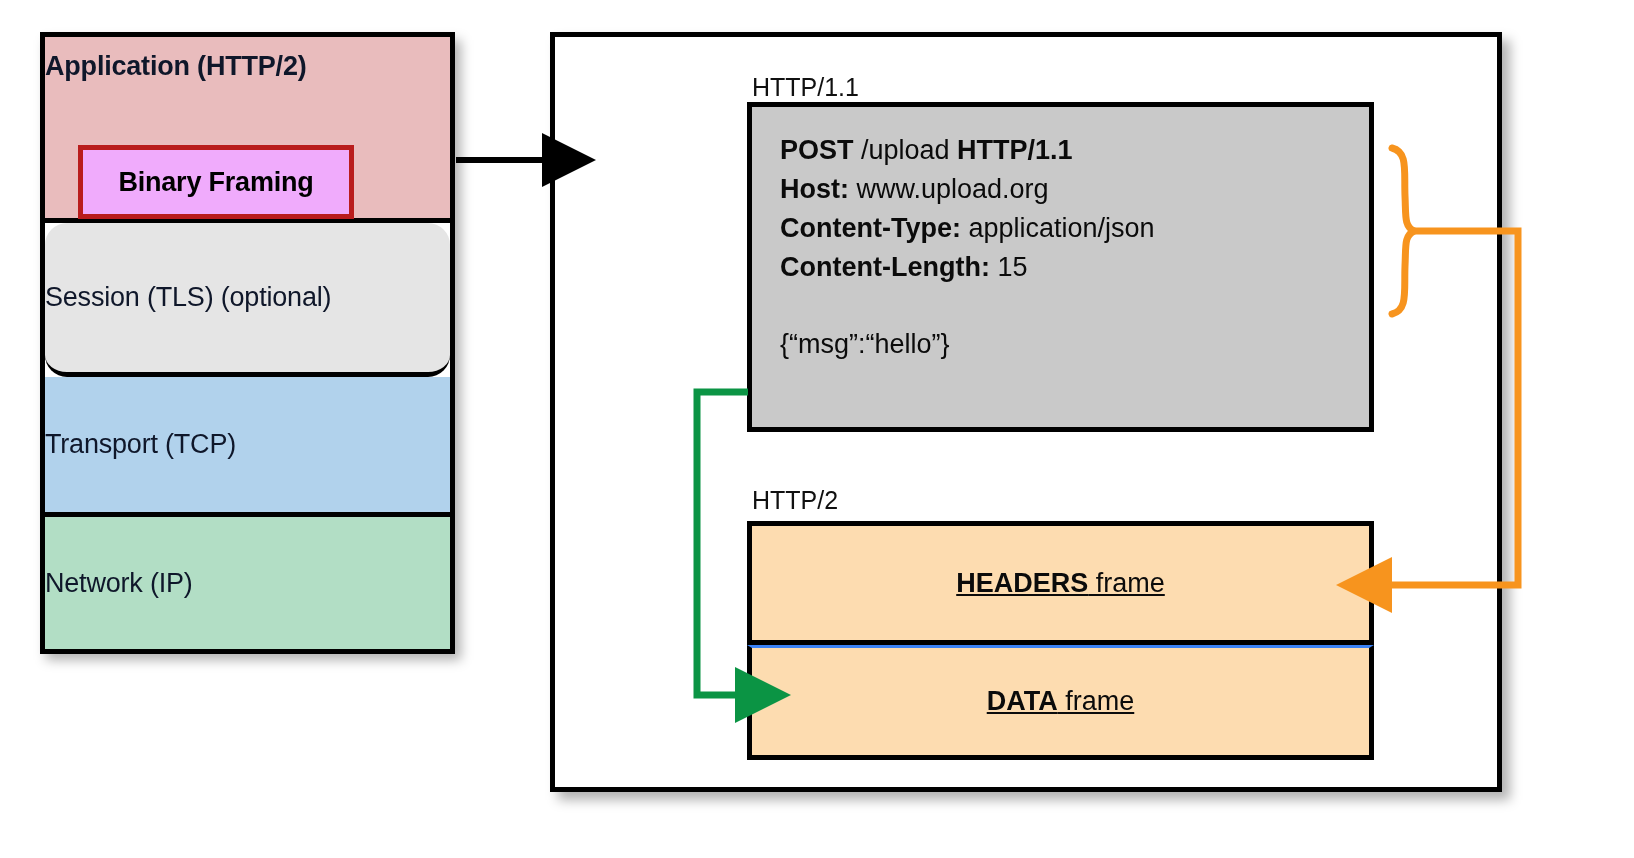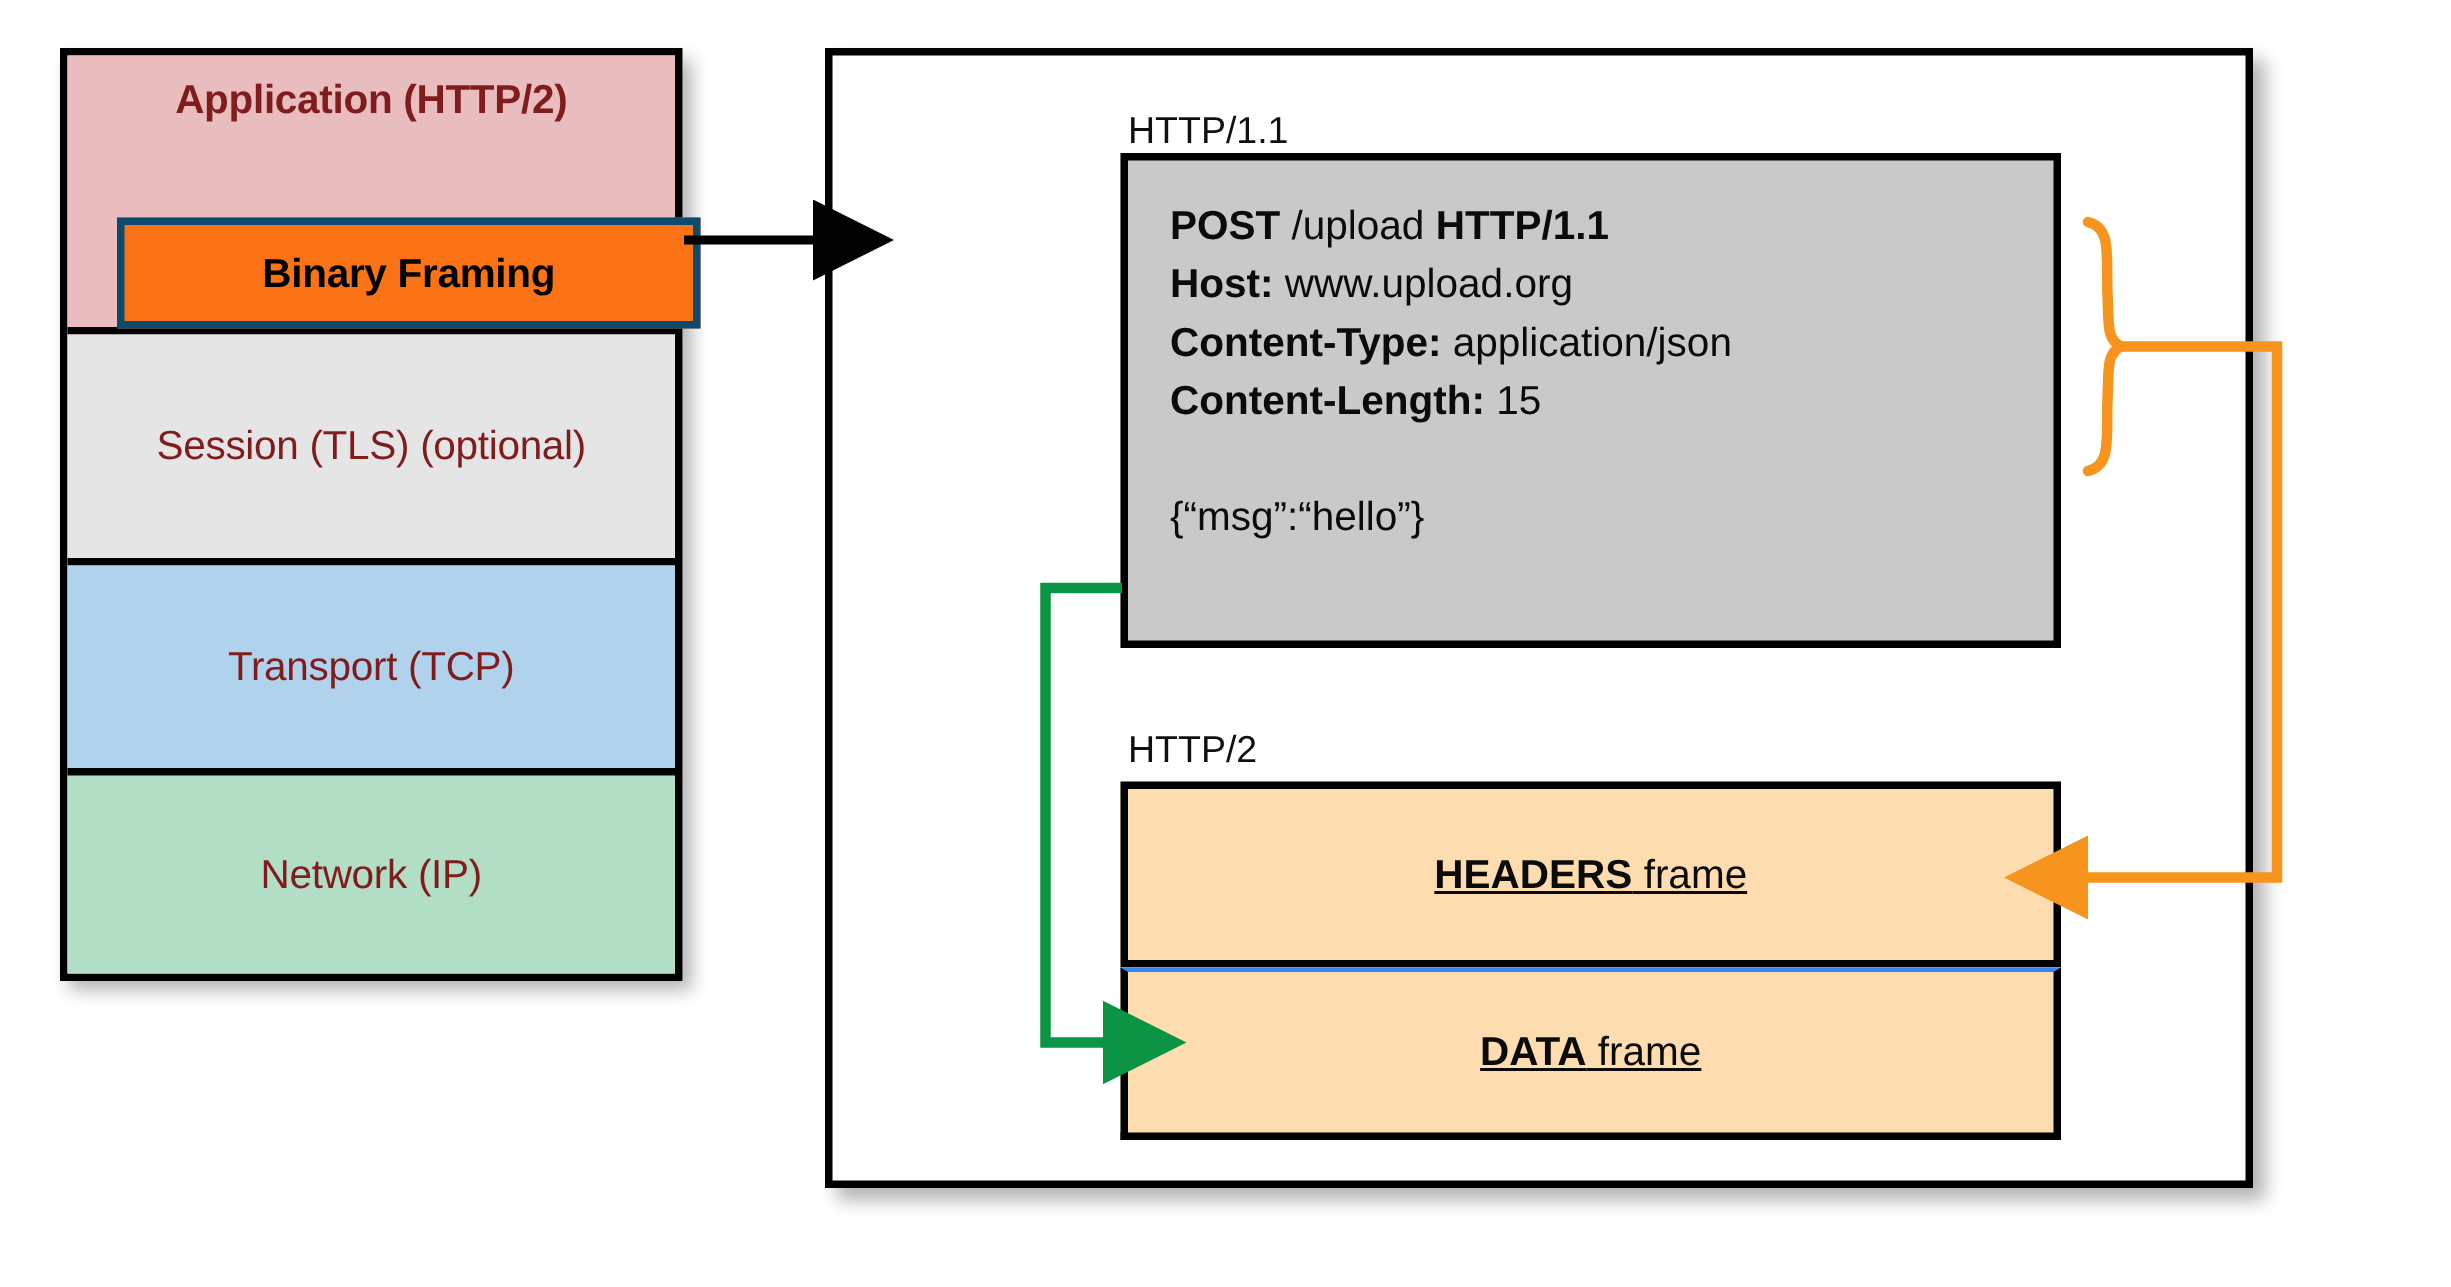--- a/index.html
+++ b/index.html
@@ -46,9 +46,9 @@
     box-sizing: border-box;
     display: flex;
     align-items: center;
-    justify-content: center;
+    justify-content: flex-start;
     text-align: center;
-    color: #7f1d1d;
+    color: #0f172a;
   }
   .layer-label {
     font-size: 27px;

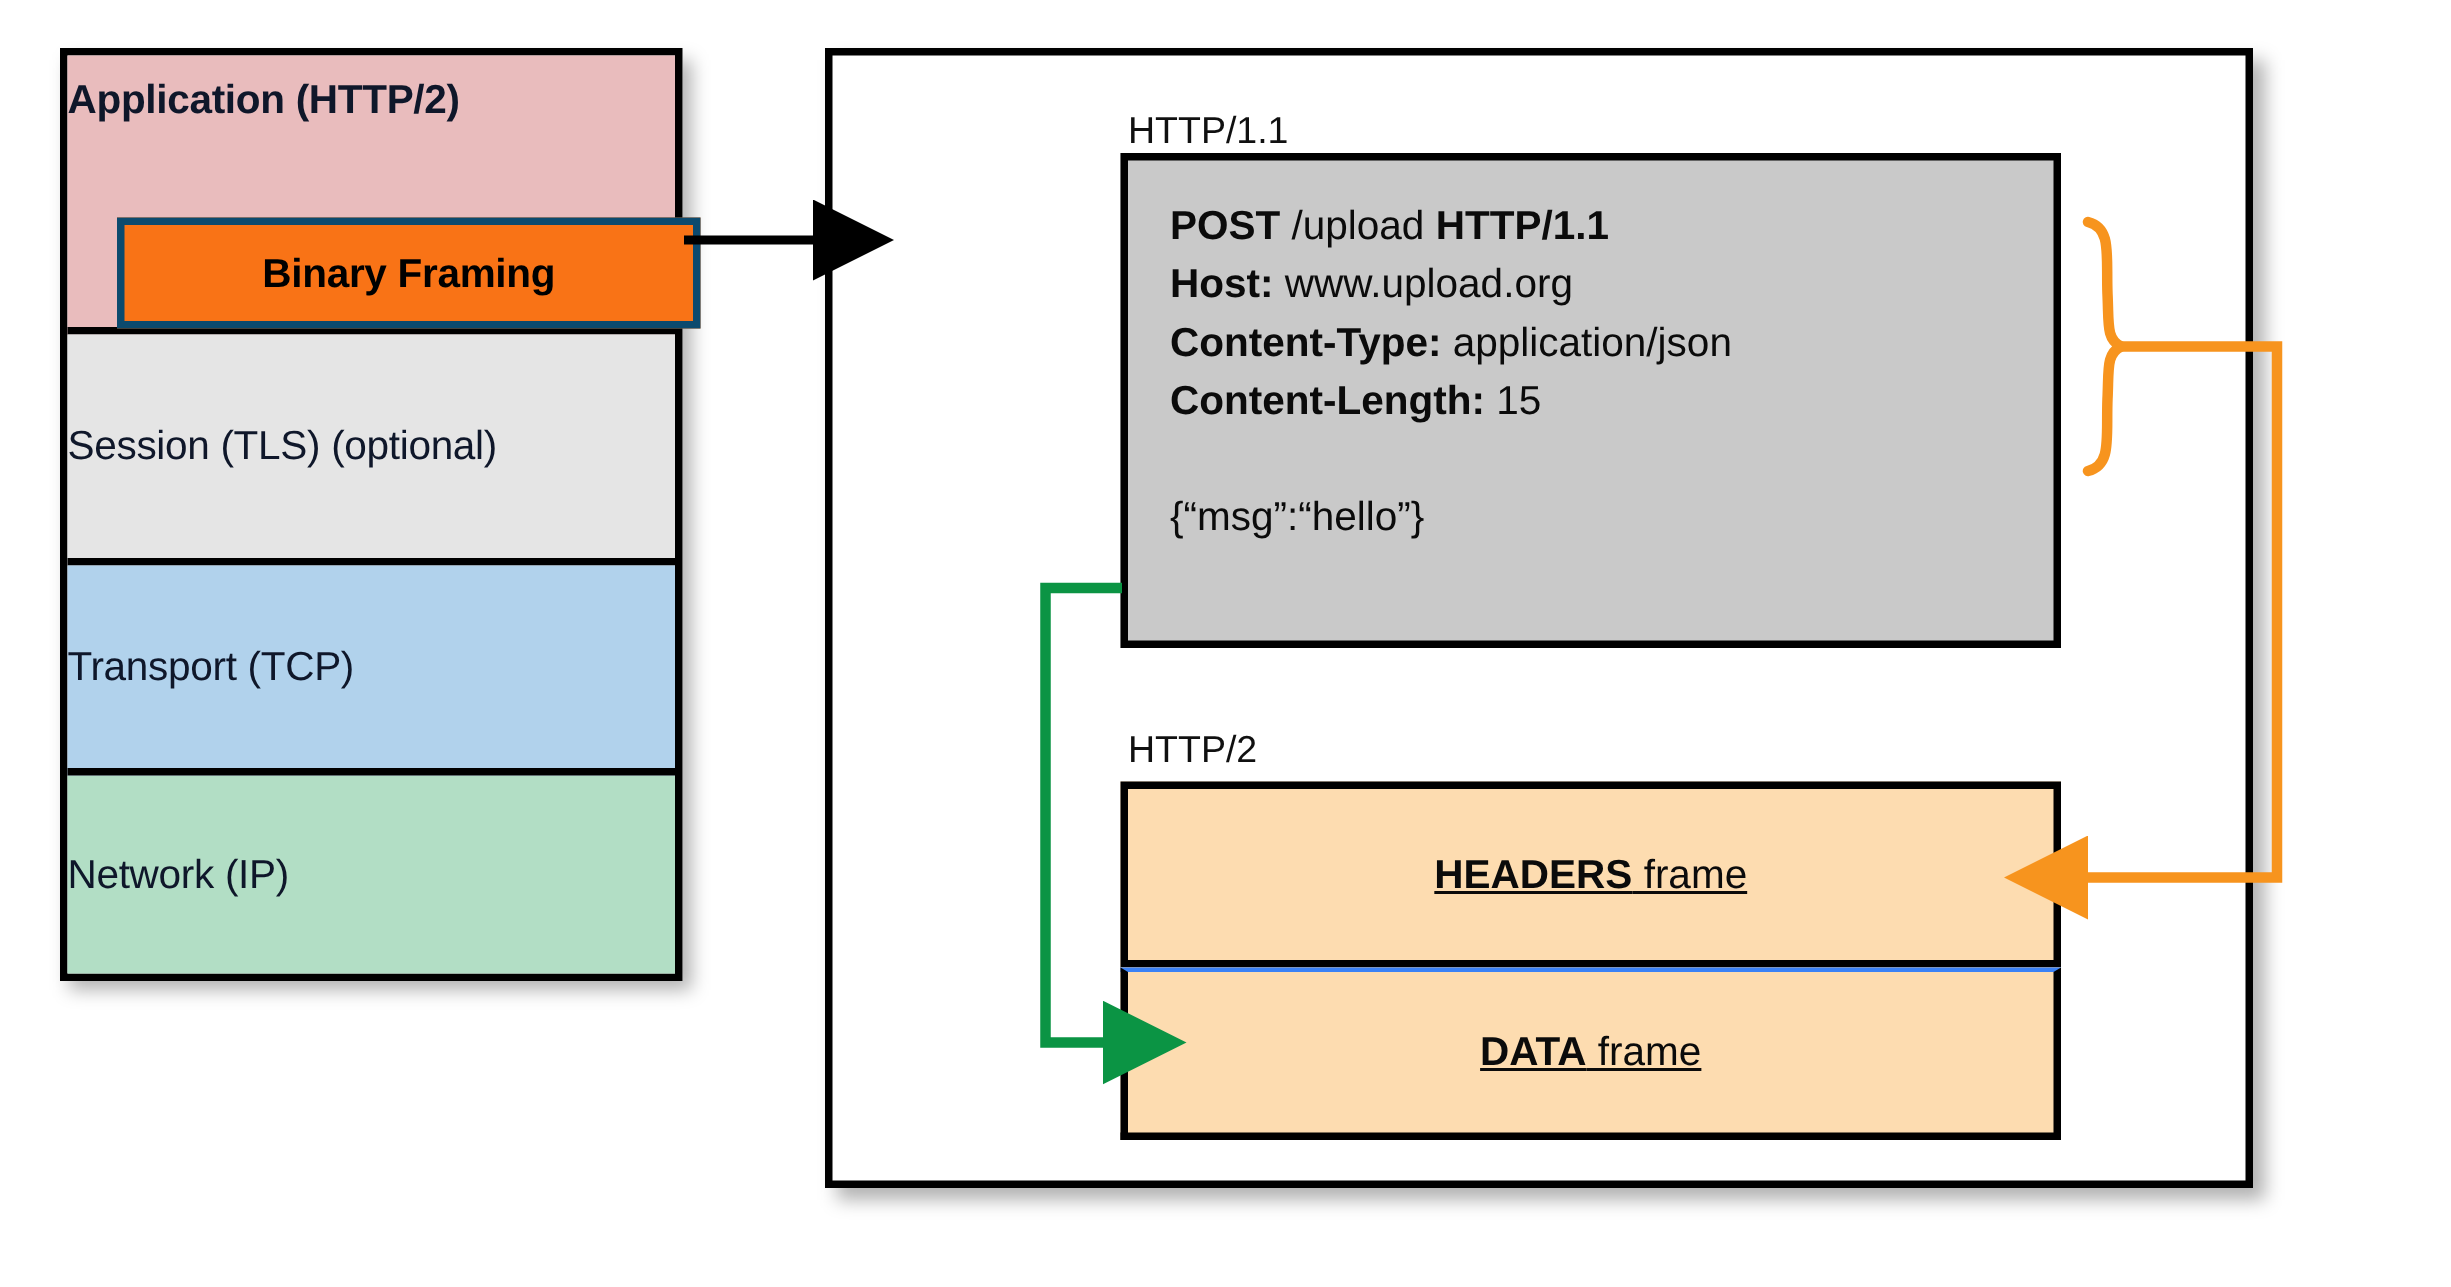--- a/index.html
+++ b/index.html
@@ -68,11 +68,11 @@
     position: absolute;
     left: 33px;
     top: 108px;
-    width: 389px;
+    width: 276px;
     height: 74px;
     box-sizing: border-box;
-    border: 5px solid #0c4a6e;
-    background: #f97316;
+    border: 5px solid #b91c1c;
+    background: #f0abfc;
     display: flex;
     align-items: center;
     justify-content: center;

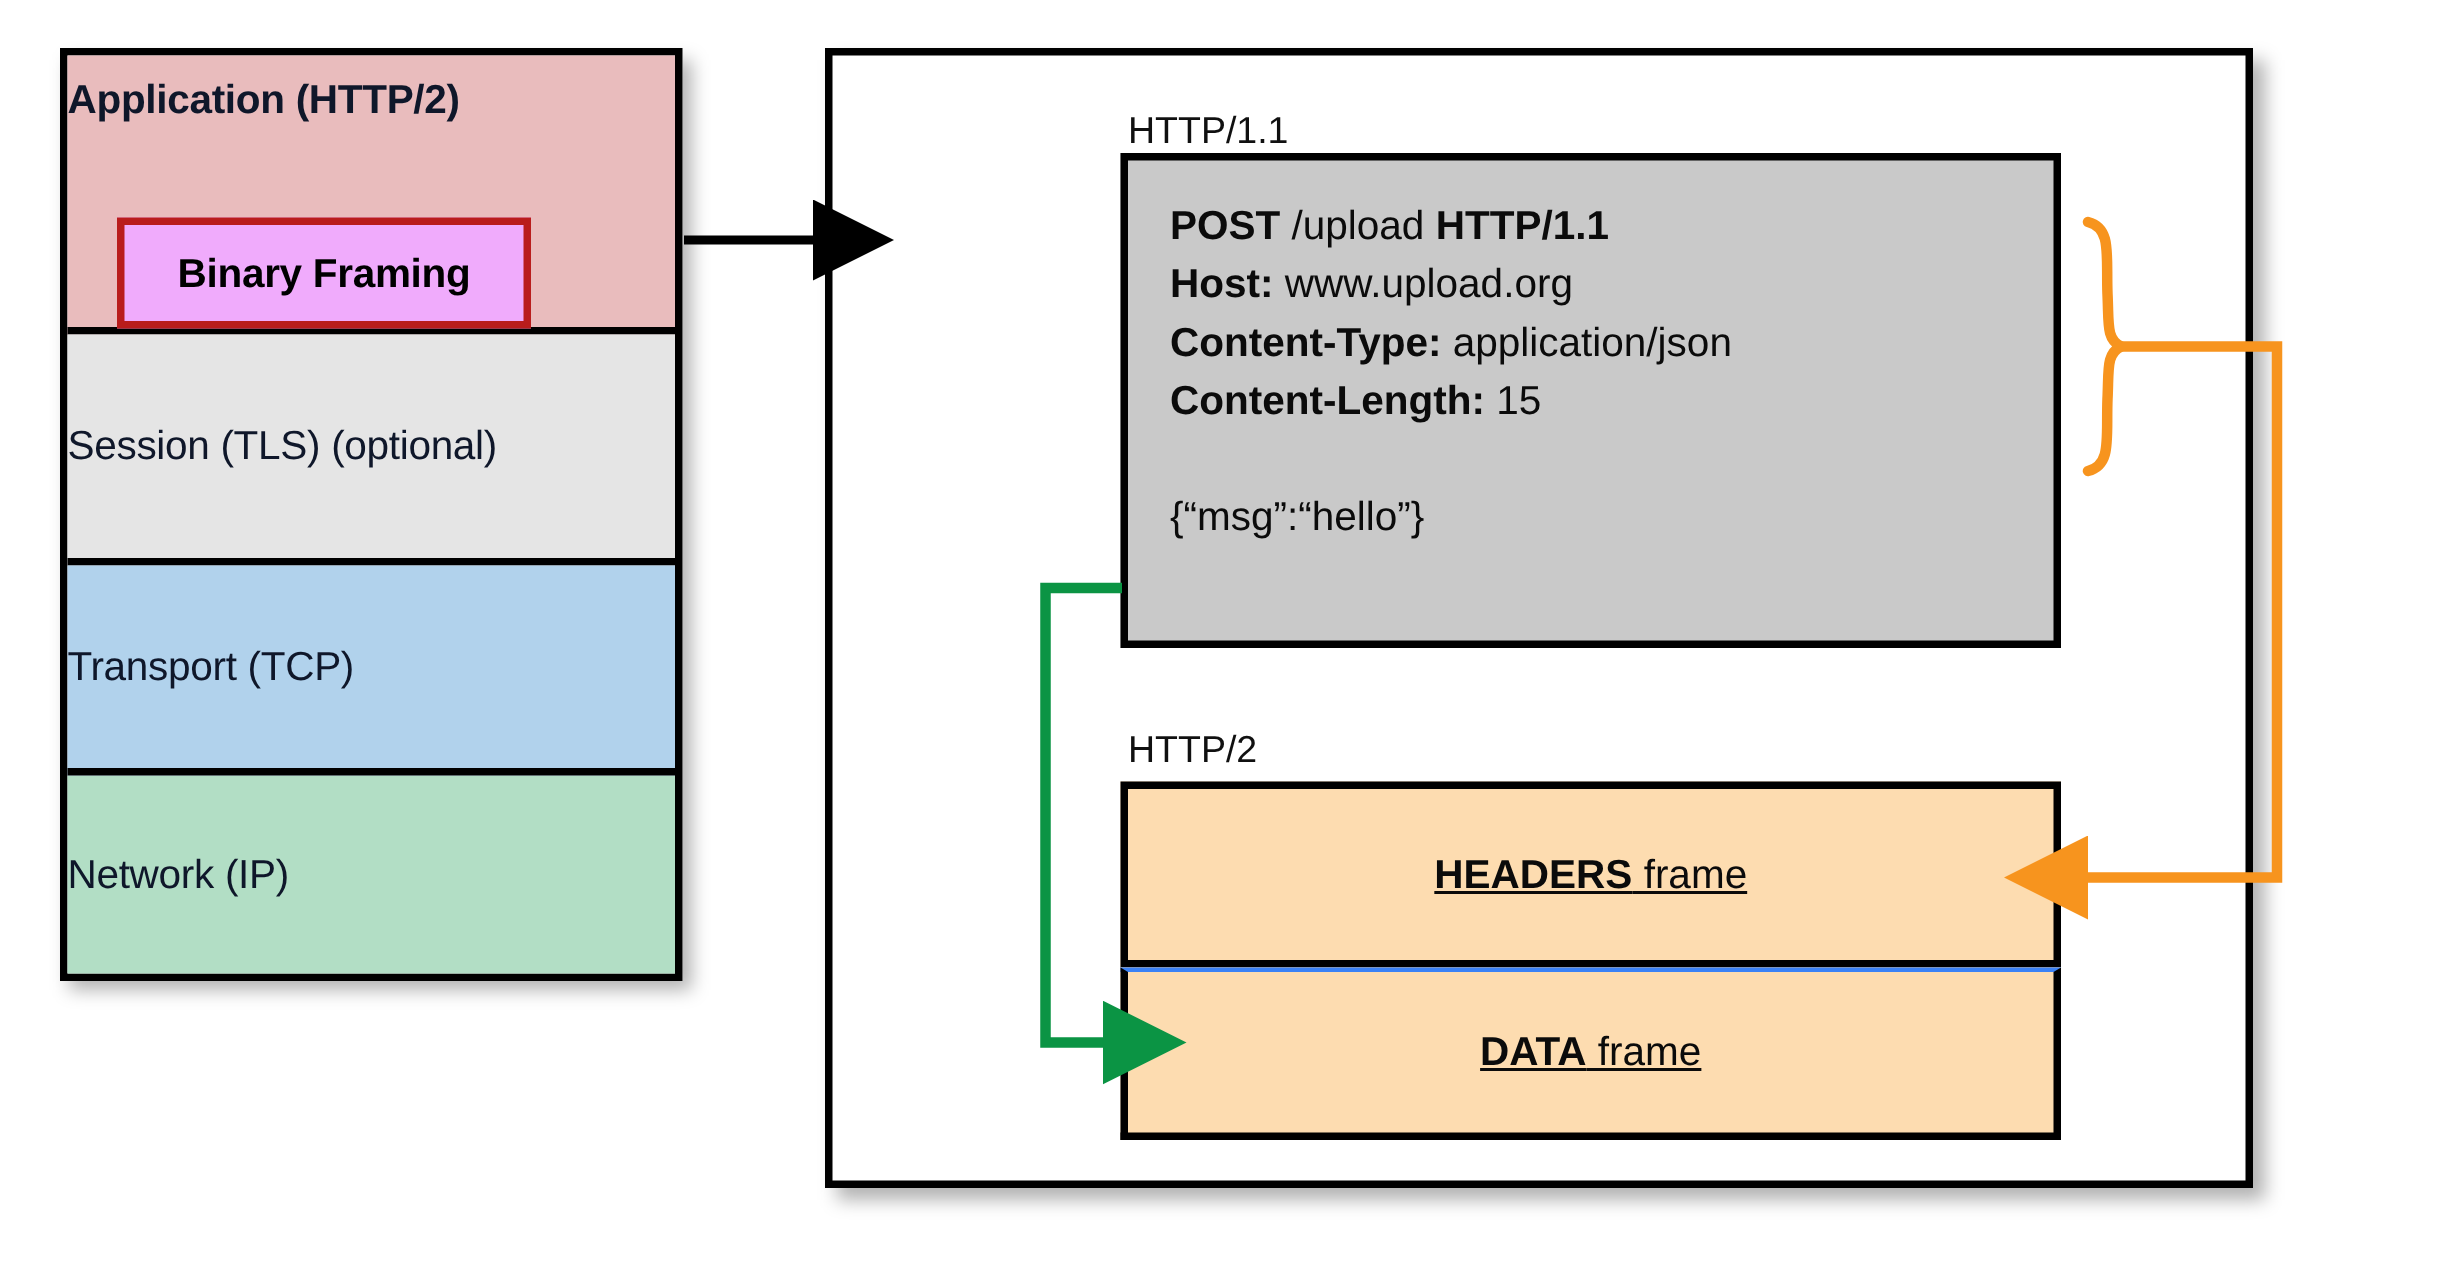--- a/index.html
+++ b/index.html
@@ -83,6 +83,7 @@
     height: 154px;
     background: #e5e5e5;
     border-bottom: 5px solid #000000;
+    border-radius: 22px;
   }
   #layer-transport {
     top: 340px;

